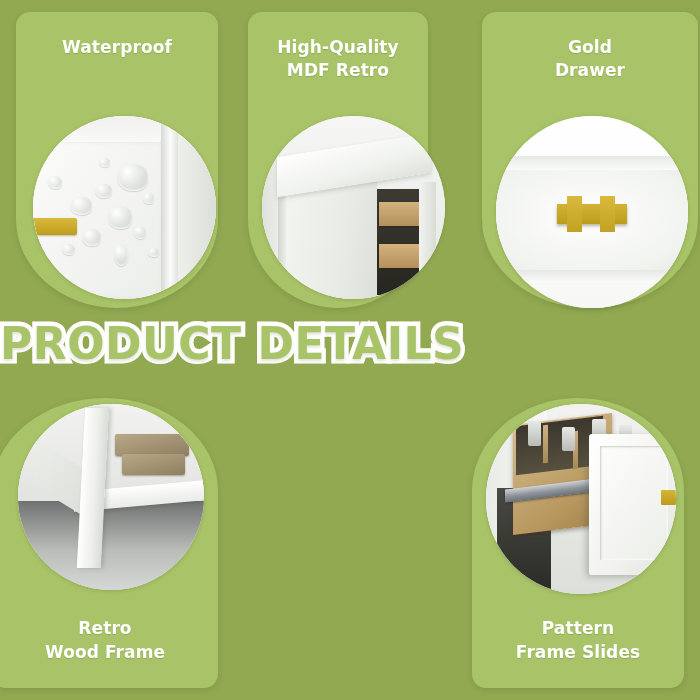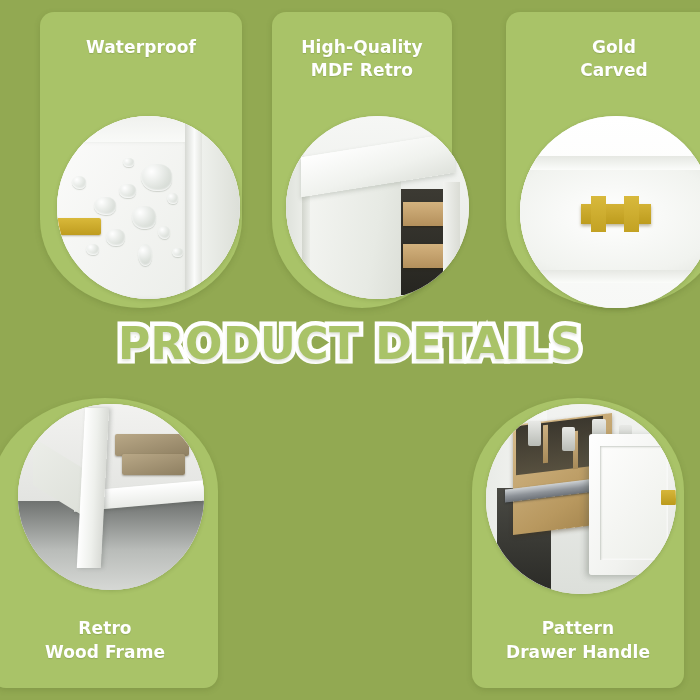--- a/index.html
+++ b/index.html
@@ -16,7 +16,6 @@
   .card.top{
     border-radius:14px 14px 50% 50% / 14px 14px 30% 30%;
     box-shadow:0 2px 6px rgba(60,80,30,.18);
-    margin-left:24px;
   }
   .card.bot{
     border-radius:50% 50% 14px 14px / 32% 32% 14px 14px;

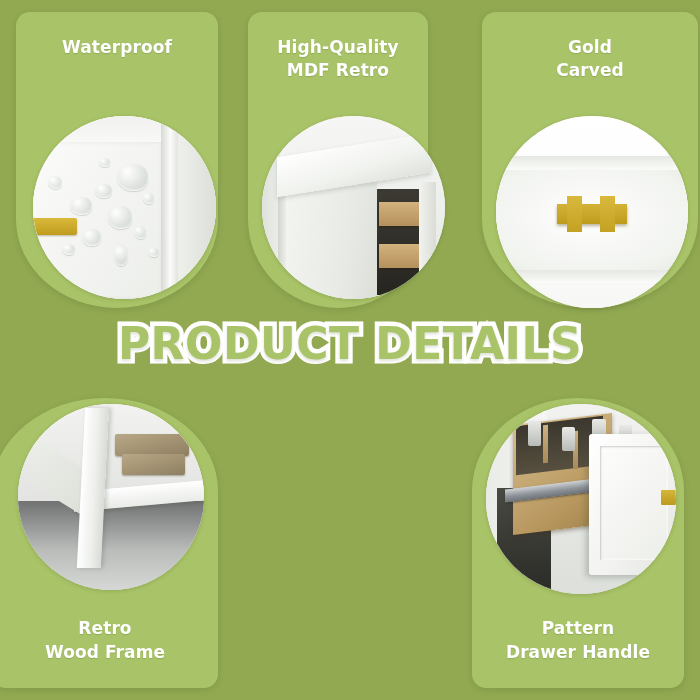--- a/index.html
+++ b/index.html
@@ -249,7 +249,7 @@
   <div class="card top" id="card-handle">
     <div class="caption">
       <span>Gold</span>
-      <span class="l2">Carved</span>
+      <span class="l2">Drawer</span>
     </div>
     <div class="photo">
       <div class="scene p3">

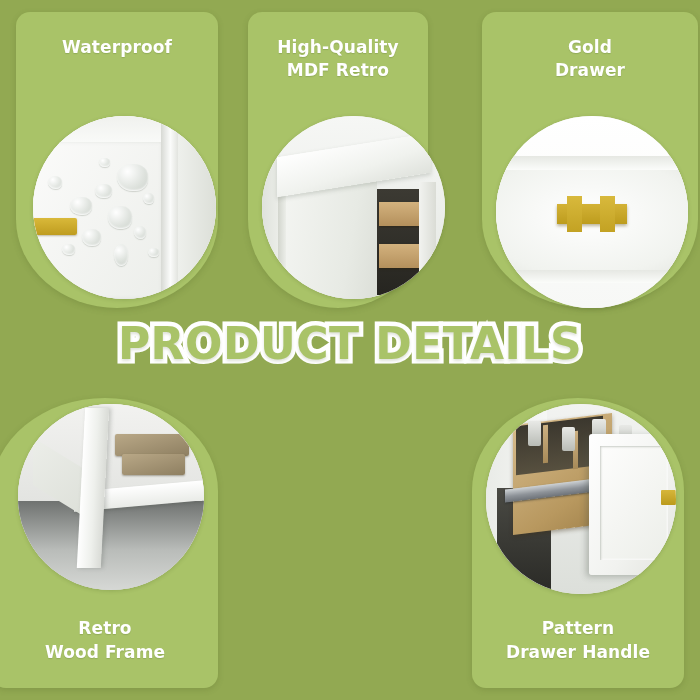--- a/index.html
+++ b/index.html
@@ -186,7 +186,7 @@
   
   .title{
     position:absolute;left:0;right:0;top:318px;
-    text-align:center;
+    text-align:left;
     font-size:44px;font-weight:bold;letter-spacing:.5px;
     color:#a9c368;
     -webkit-text-stroke:9px #ffffff;

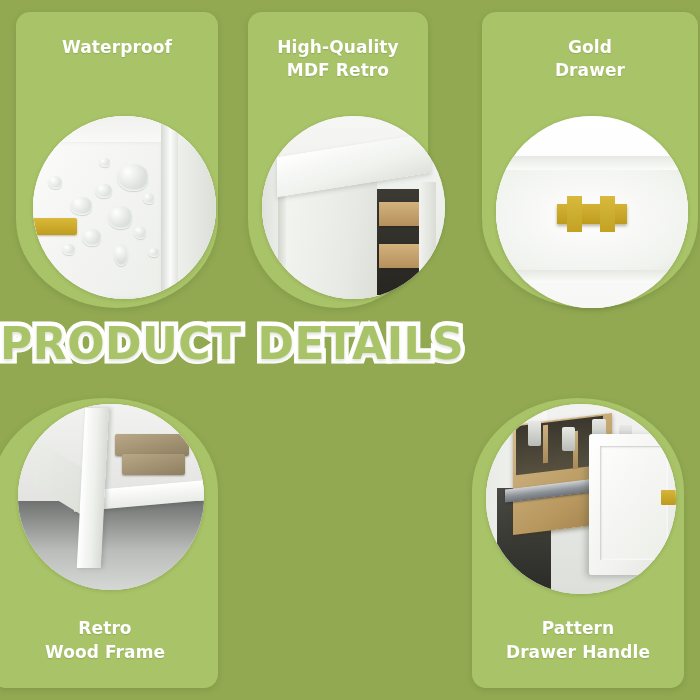--- a/index.html
+++ b/index.html
@@ -305,7 +305,7 @@
     </div>
     <div class="caption">
       <span>Pattern</span>
-      <span class="l2">Drawer Handle</span>
+      <span class="l2">Frame Slides</span>
     </div>
   </div>
 

